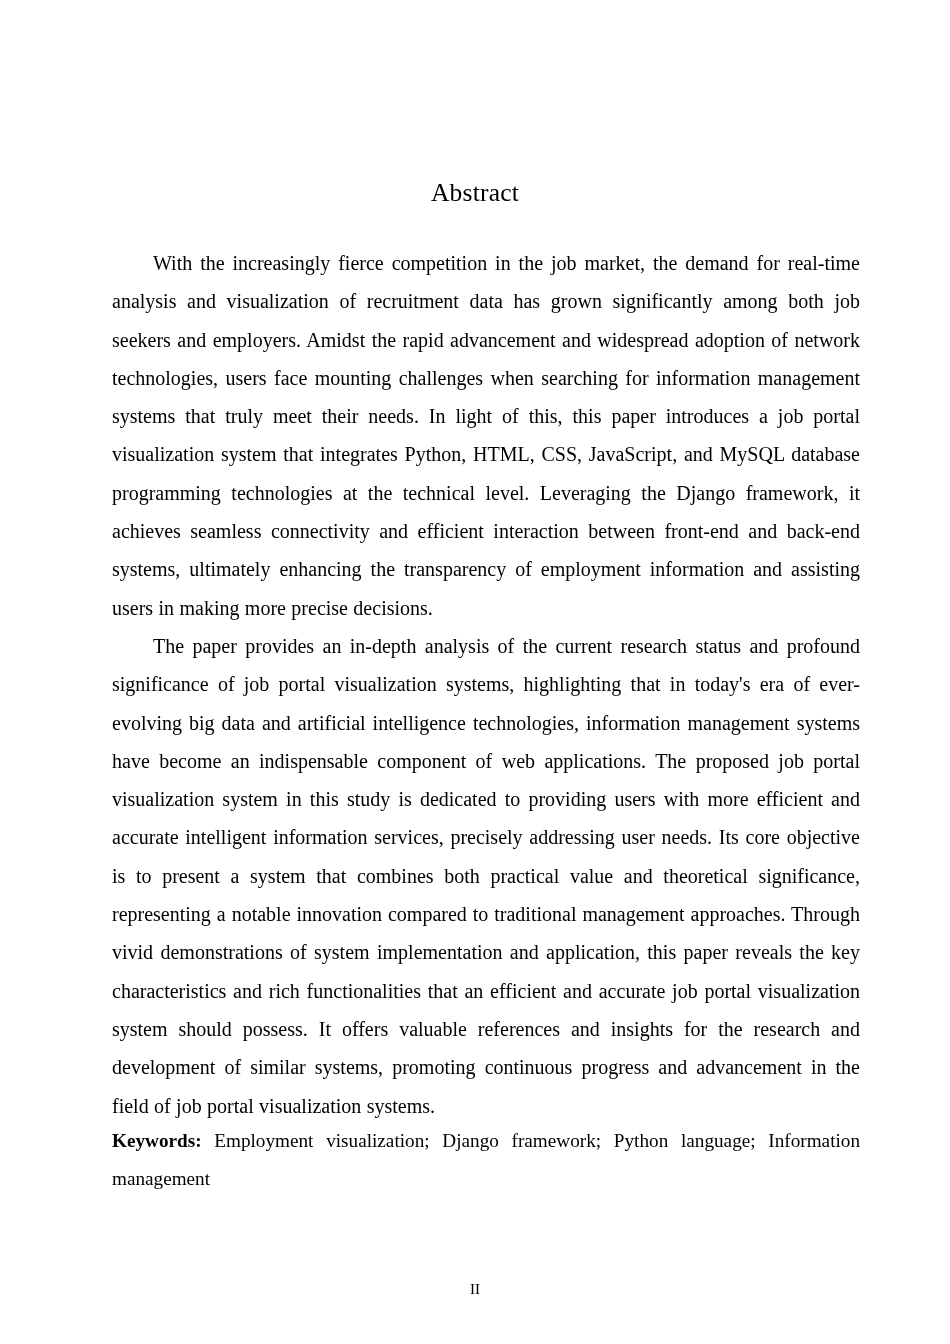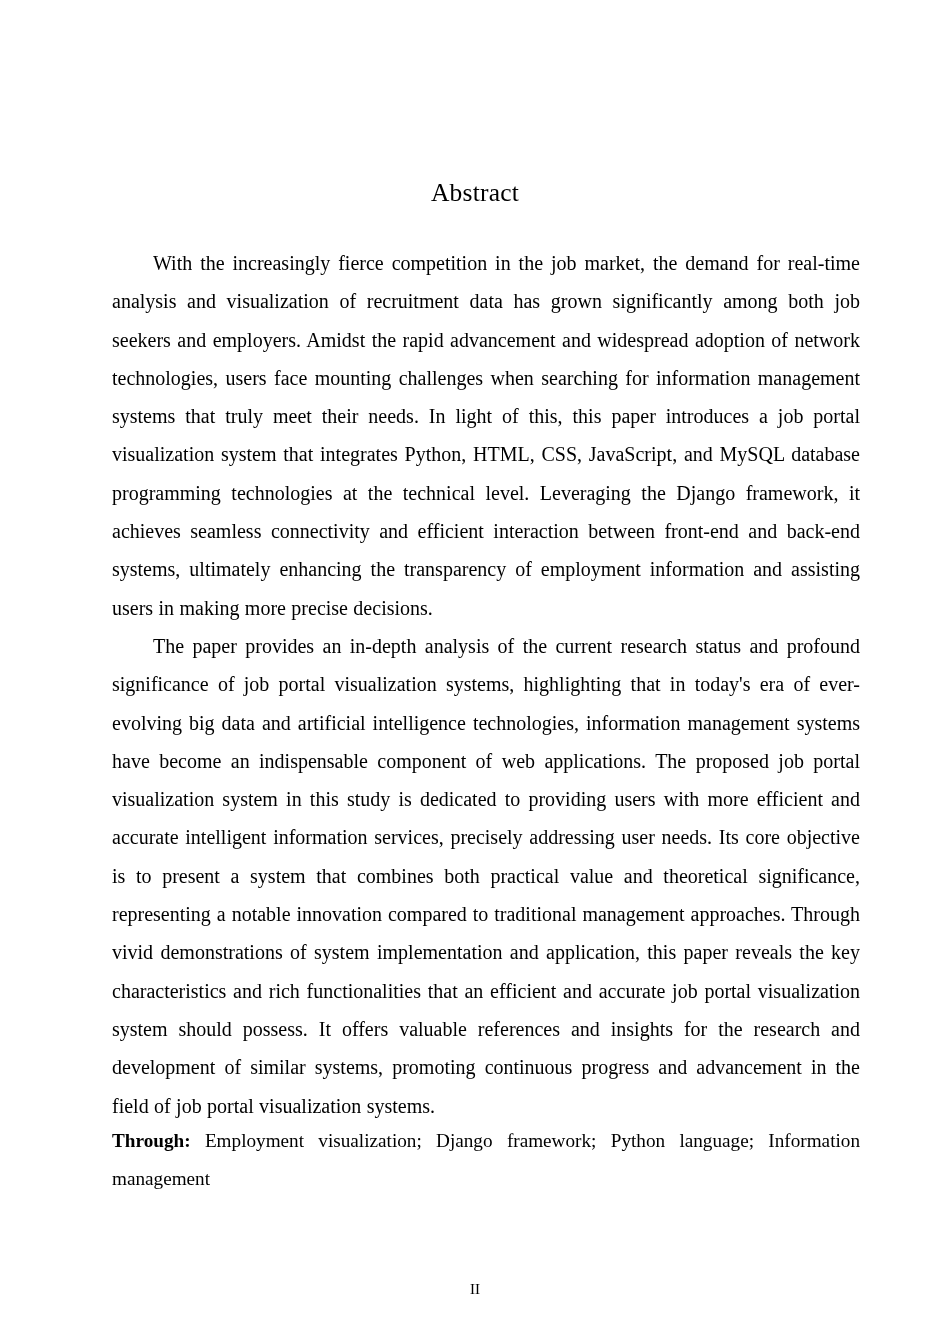--- a/index.html
+++ b/index.html
@@ -92,7 +92,7 @@
   </div>
 
   <div class="keywords-block">
-    <p class="keywords"><span class="keywords-label">Through:</span><span class="keywords-value"> Employment visualization; Django framework; Python language; Information management</span></p>
+    <p class="keywords"><span class="keywords-label">Keywords:</span><span class="keywords-value"> Employment visualization; Django framework; Python language; Information management</span></p>
   </div>
 
   <div class="footer">II</div>

